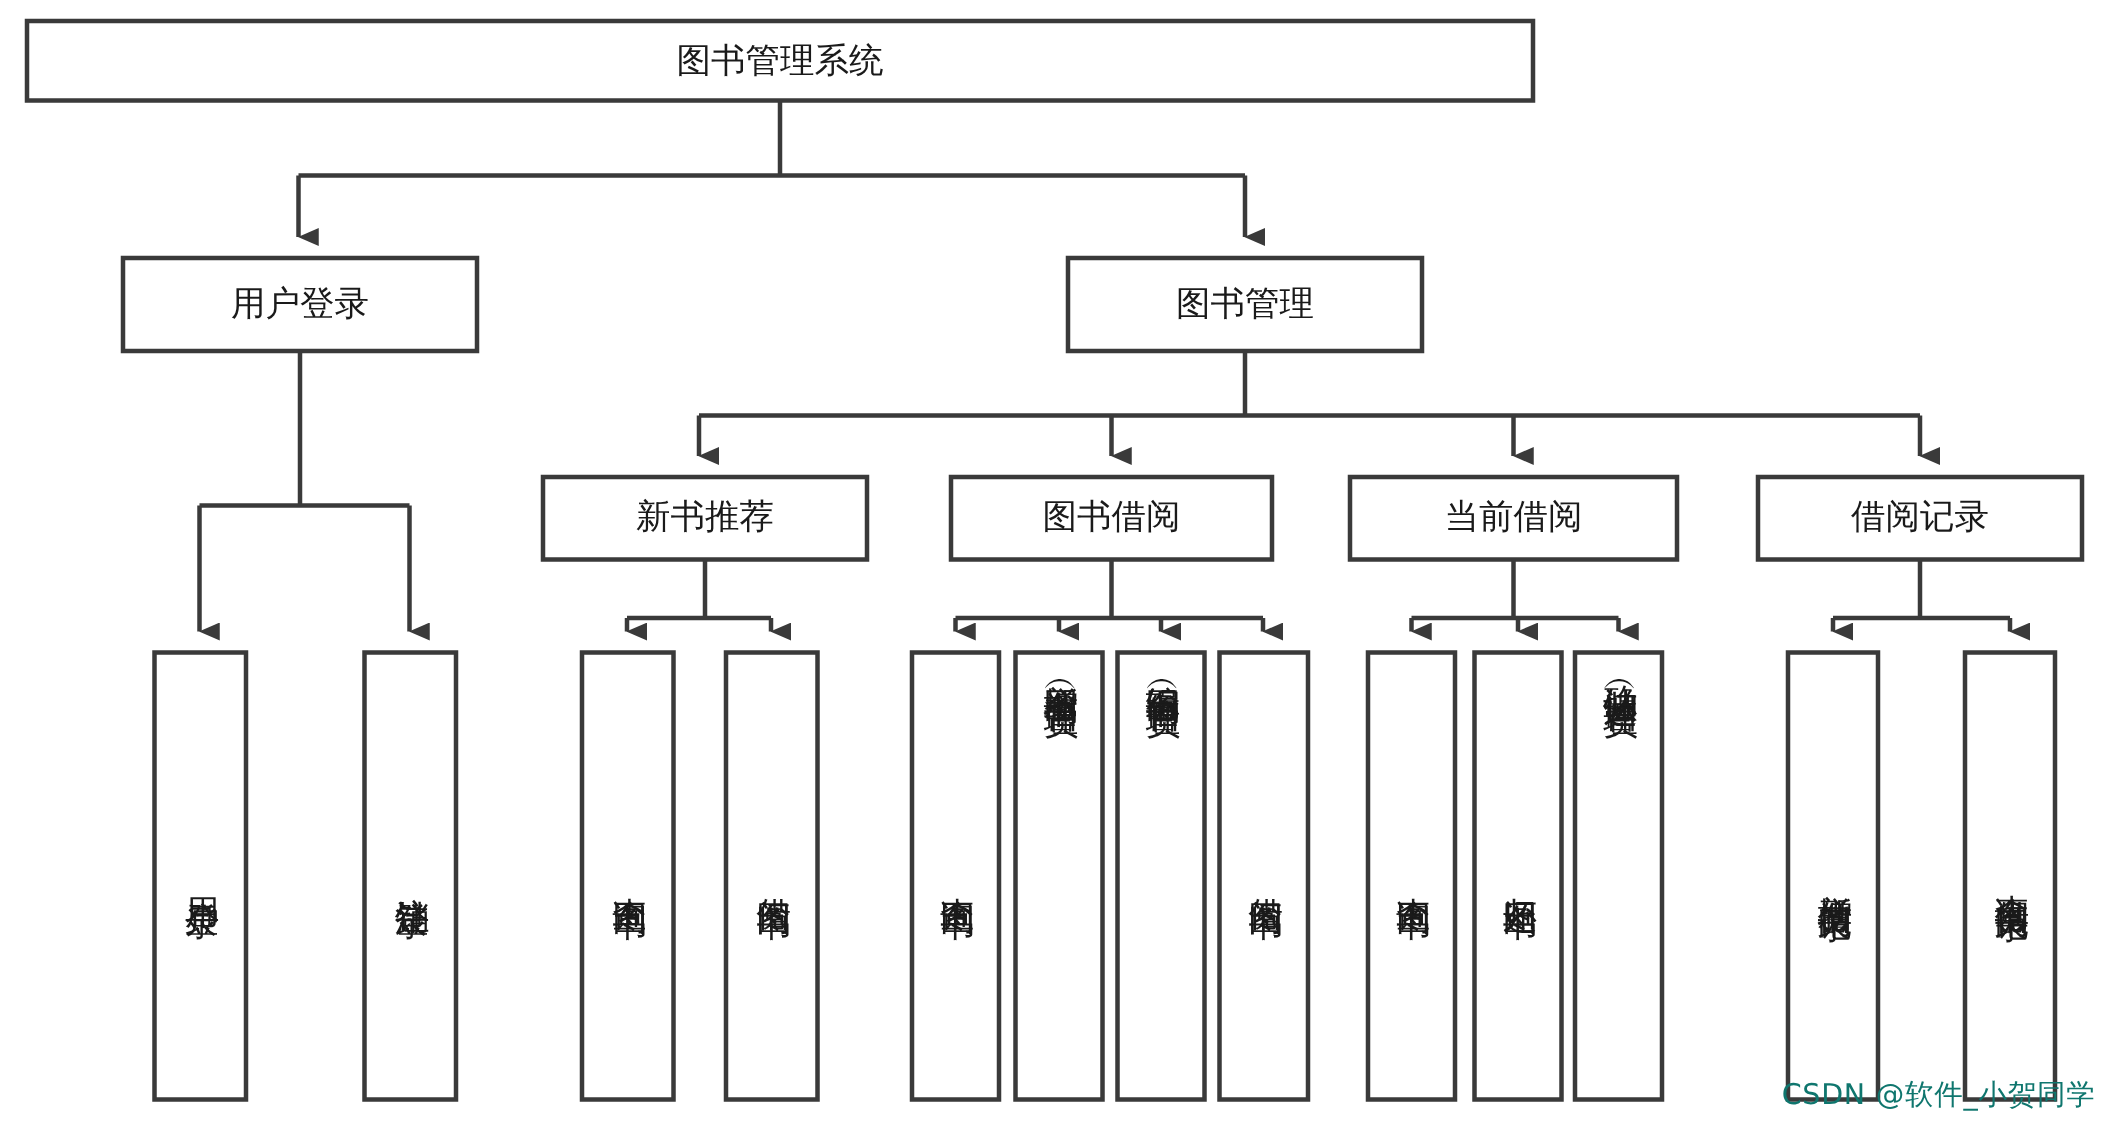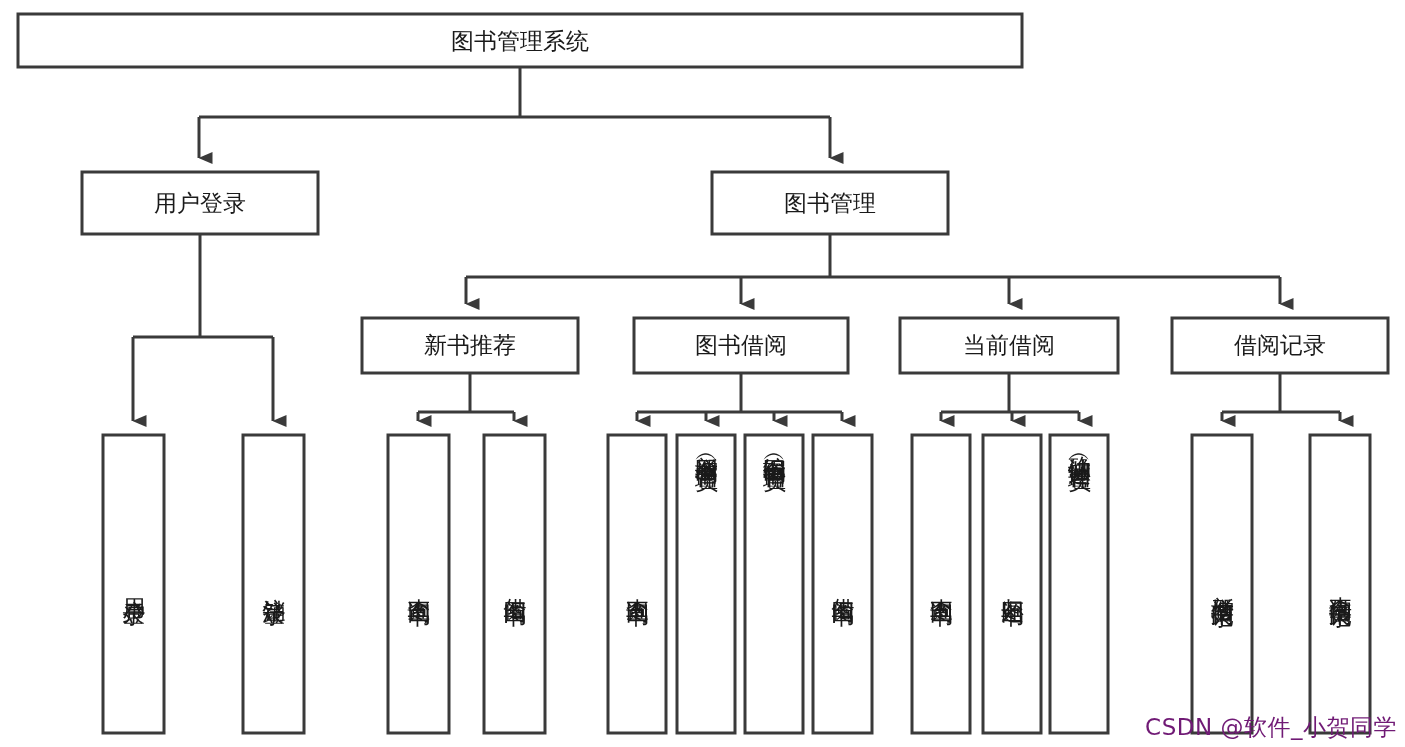--- a/index.html
+++ b/index.html
@@ -68,8 +68,8 @@
     position: absolute;
     right: 8px;
     bottom: 4px;
-    font-size: 23px;
-    color: #701a75;
+    font-size: 19px;
+    color: #0f766e;
     font-family: "DejaVu Sans", "Liberation Sans", sans-serif;
     white-space: nowrap;
     letter-spacing: 0.5px;

